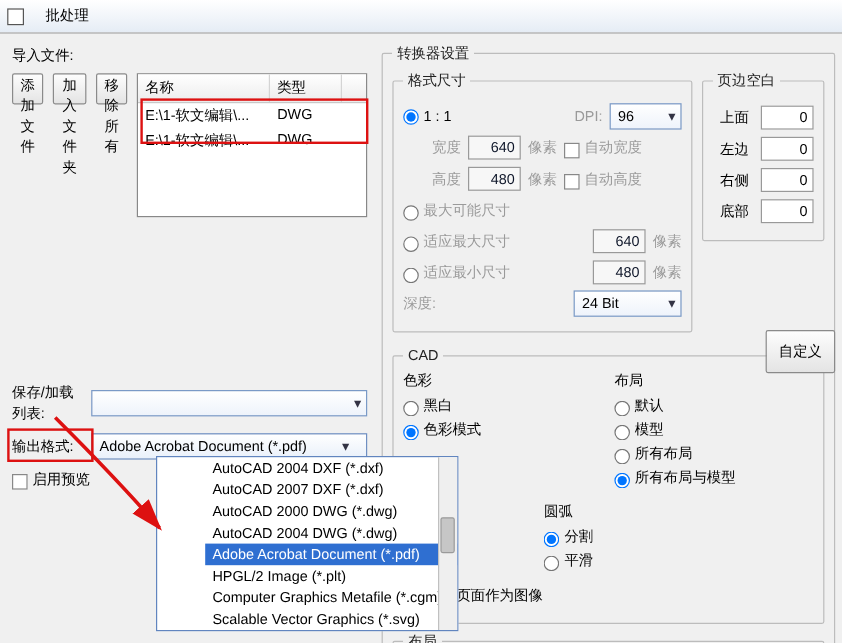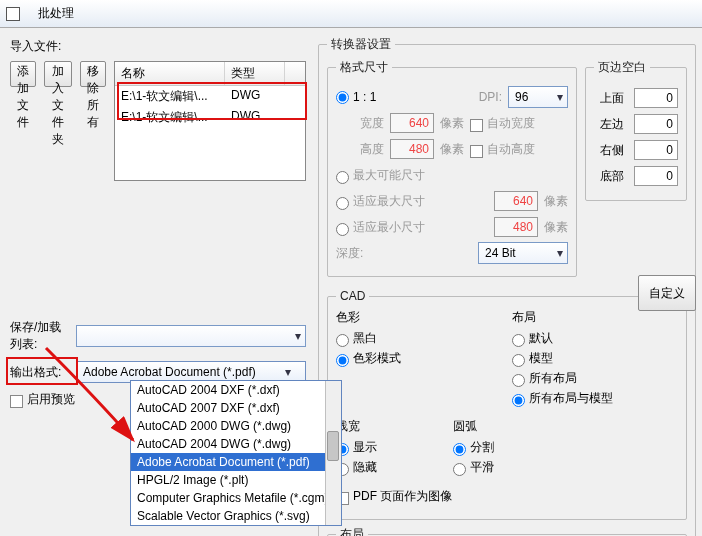--- a/index.html
+++ b/index.html
@@ -27,7 +27,7 @@
 .radio, .check { display: inline-flex; align-items: flex-end; gap: 4px; }
 .radio input, .check input { margin: 0; }
 .numbox { width: 44px; height: 20px; border: 1px solid #999; background: #fff; text-align: right; padding: 0 4px; }
-.numbox.dim { color: #ef4444; background: #f7f7f7; }
+.numbox.dim { color: #0f172a; background: #f7f7f7; }
 .sel { height: 22px; border: 1px solid #7a9ac7; background: linear-gradient(#fff,#eef3fb); padding: 0 18px 0 6px; display: inline-flex; align-items: center; position: relative; cursor: pointer; min-width: 60px; }
 .sel::after { content: "▾"; position: absolute; right: 4px; color: #334; }
 .lbl-dim { color: #9a9a9a; }

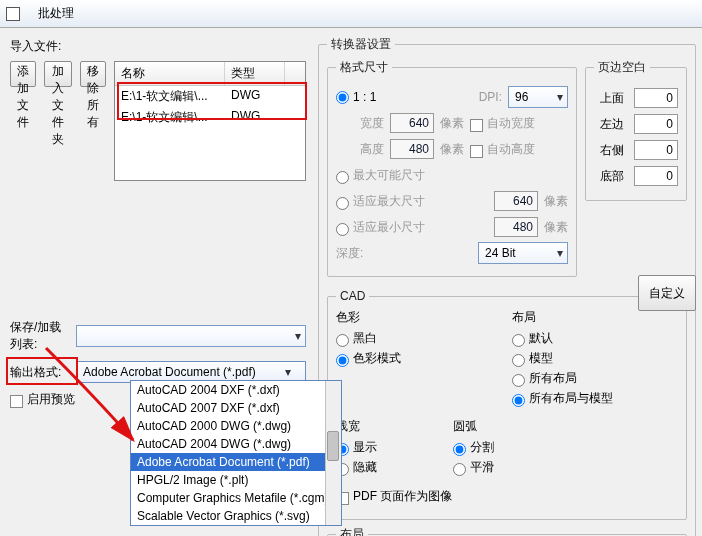--- a/index.html
+++ b/index.html
@@ -35,7 +35,7 @@
 .outlabel { width: 60px; }
 .combo { flex: 1; height: 22px; border: 1px solid #6f8fc2; background: linear-gradient(#fff,#e9f0fa); display: flex; align-items: center; padding: 0 18px 0 6px; position: relative; cursor: pointer; }
 .combo::after { content: "▾"; position: absolute; right: 14px; color: #334; }
-.dropdown { position: absolute; left: 130px; top: 380px; width: 212px; border: 1px solid #6185bf; background: #fff; z-index: 50; }
+.dropdown { position: absolute; left: 130px; top: 380px; width: 252px; border: 1px solid #6185bf; background: #fff; z-index: 50; padding-left: 40px; }
 .dropdown .opt { padding: 2px 6px; white-space: nowrap; overflow: hidden; cursor: pointer; }
 .dropdown .opt.selected { background: #2f6fd1; color: #fff; }
 .dropdown .sbar { position: absolute; right: 0; top: 0; bottom: 0; width: 16px; background: #efefef; border-left: 1px solid #c0c0c0; }

